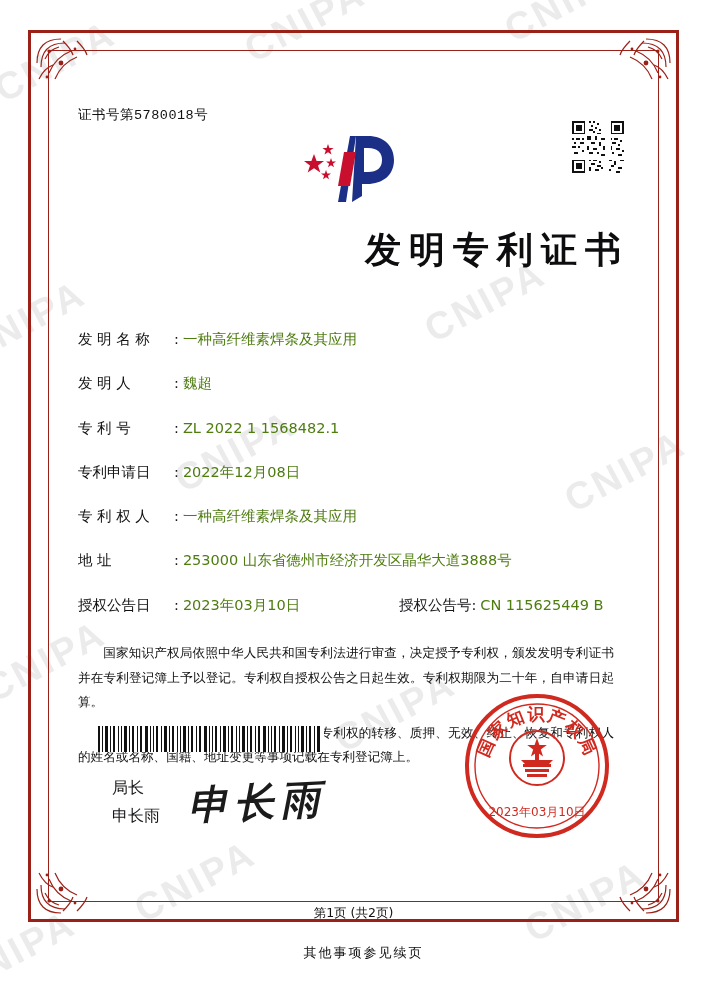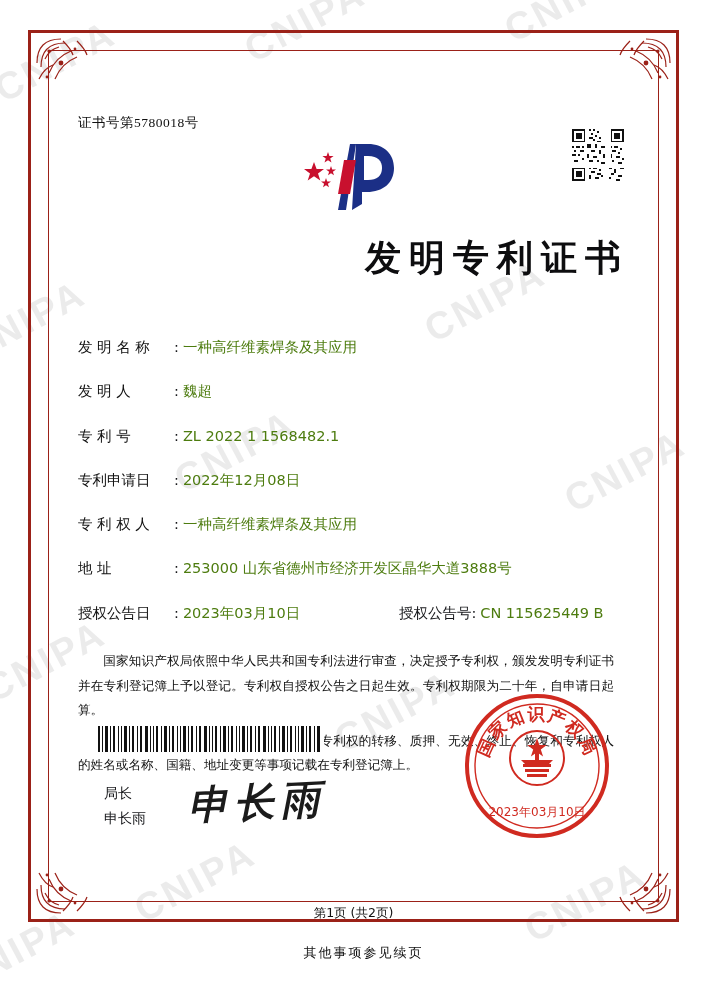--- a/index.html
+++ b/index.html
@@ -84,11 +84,11 @@
   }
 
   .cert-no {
-    font-family: Liberation Serif, serif;
+    font-family: Liberation Mono, monospace;
     font-size: 13.5px;
     letter-spacing: 0.5px;
     color: #111;
-    margin-top: 18px;
+    margin-top: 10px;
   }
 
   

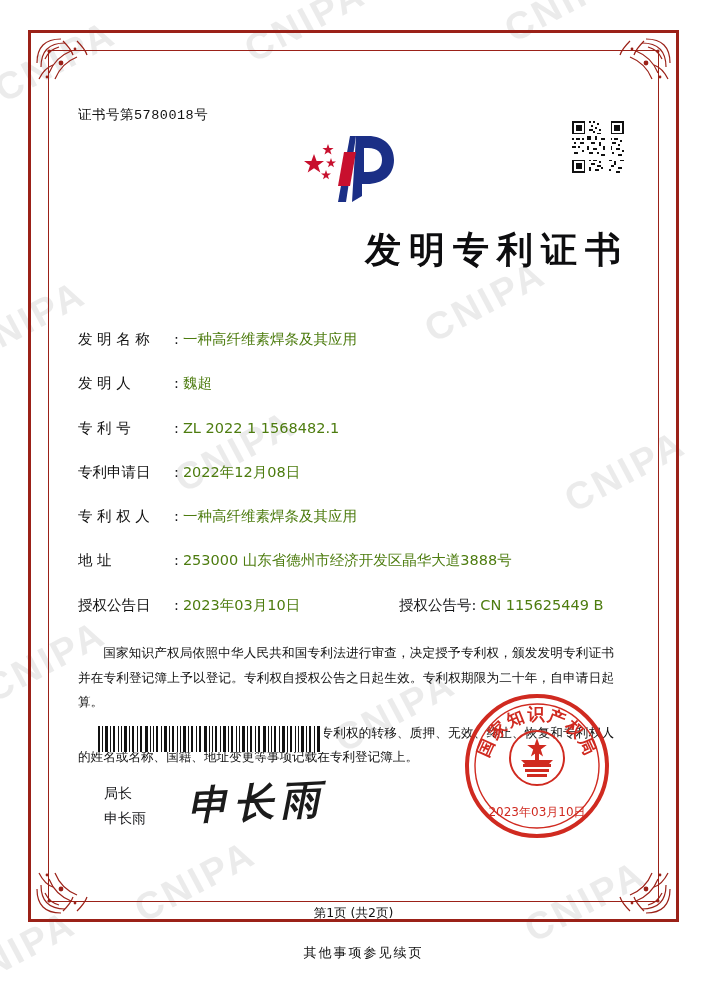--- a/index.html
+++ b/index.html
@@ -188,9 +188,9 @@
   
   .sign-block {
     position: absolute;
-    left: 26px;
+    left: 34px;
     bottom: 34px;
-    font-size: 14px;
+    font-size: 16px;
     line-height: 1.75;
   }
   .handwriting {

